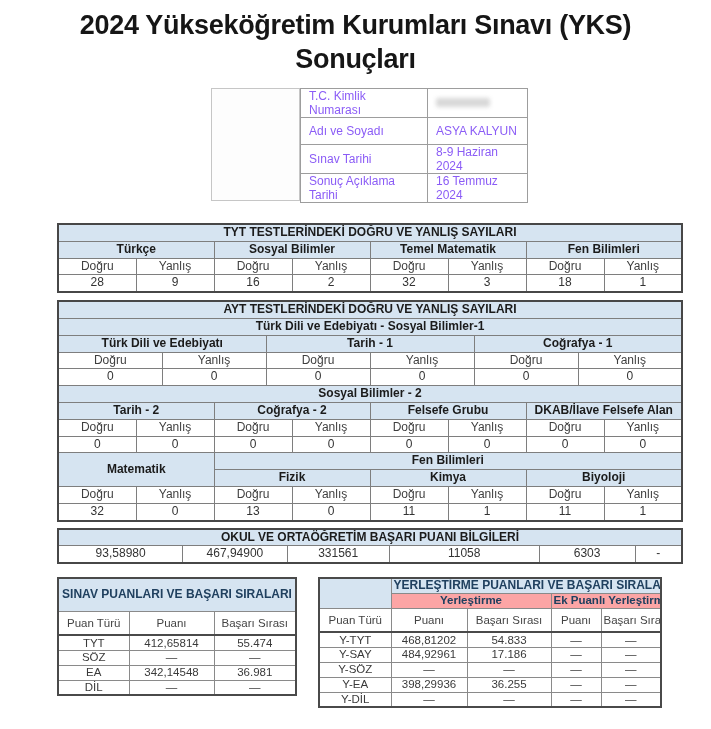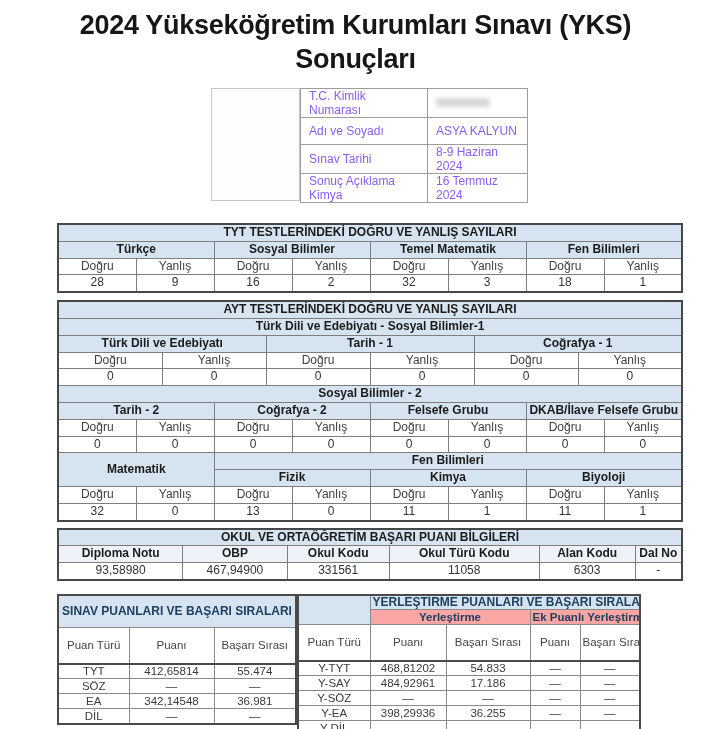--- a/index.html
+++ b/index.html
@@ -69,7 +69,7 @@
         <td>8-9 Haziran 2024</td>
       </tr>
       <tr>
-        <td class="lbl">Sonuç Açıklama Kimya</td>
+        <td class="lbl">Sonuç Açıklama Tarihi</td>
         <td>16 Temmuz 2024</td>
       </tr>
     </tbody>

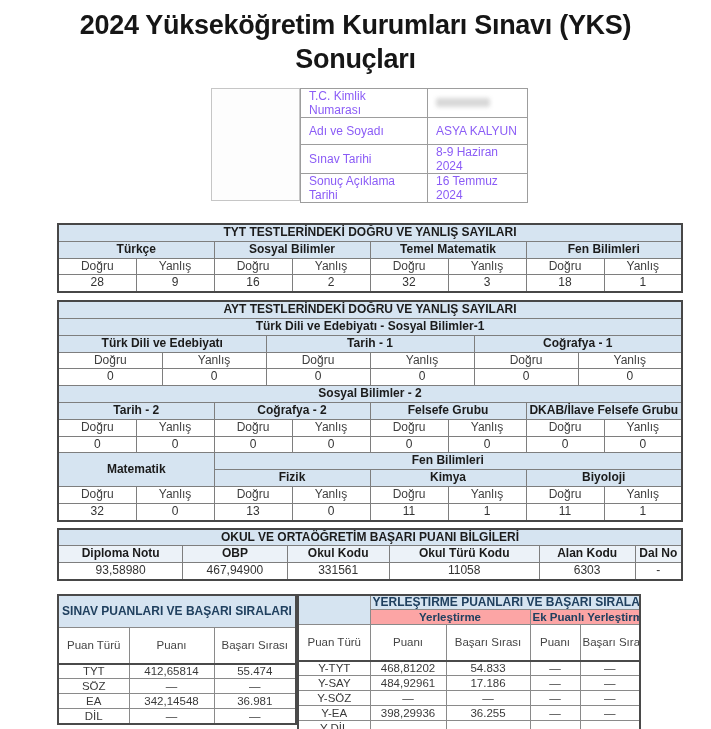--- a/index.html
+++ b/index.html
@@ -152,7 +152,7 @@
       <td colspan="6" class="hdr-blue">Tarih - 2</td>
       <td colspan="6" class="hdr-blue">Coğrafya - 2</td>
       <td colspan="6" class="hdr-blue">Felsefe Grubu</td>
-      <td colspan="6" class="hdr-blue">DKAB/İlave Felsefe Grubu</td>
+      <td colspan="6" class="hdr-blue">DKAB/İlave Felsefe Alan</td>
     </tr>
     <tr>
       <td colspan="3" class="dy">Doğru</td>

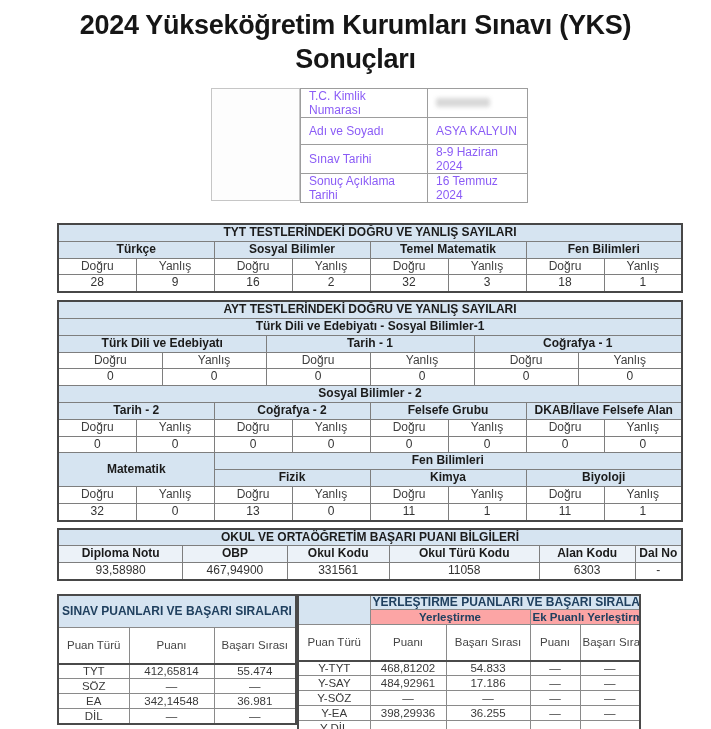--- a/index.html
+++ b/index.html
@@ -220,14 +220,6 @@
       <td colspan="6" class="hdr-blue">OKUL VE ORTAÖĞRETİM BAŞARI PUANI BİLGİLERİ</td>
     </tr>
     <tr>
-      <td class="col-hdr">Diploma Notu</td>
-      <td class="col-hdr">OBP</td>
-      <td class="col-hdr">Okul Kodu</td>
-      <td class="col-hdr">Okul Türü Kodu</td>
-      <td class="col-hdr">Alan Kodu</td>
-      <td class="col-hdr">Dal No</td>
-    </tr>
-    <tr>
       <td>93,58980</td>
       <td>467,94900</td>
       <td>331561</td>

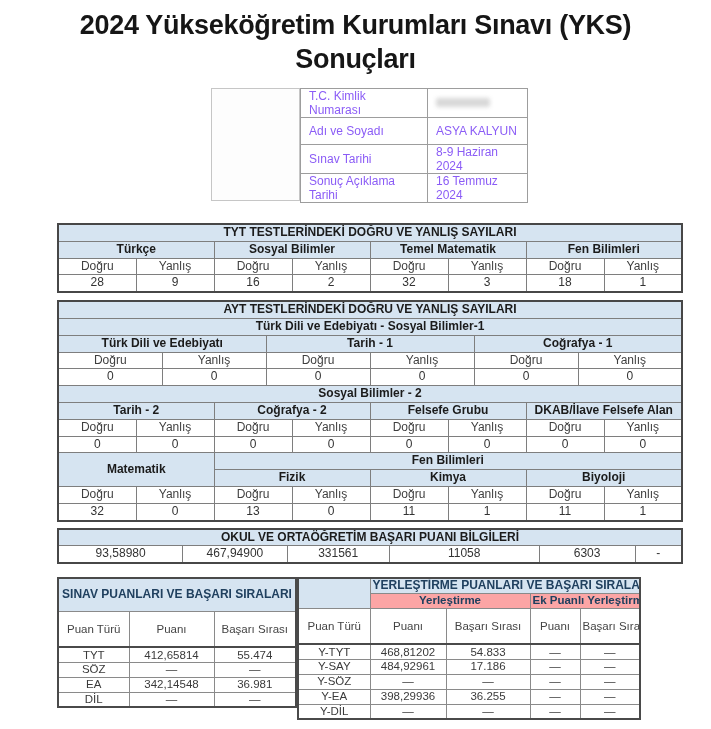--- a/index.html
+++ b/index.html
@@ -32,7 +32,7 @@
   .mt-okul { margin-top:6px;padding-left:16px; }
 
   
-  .bottom-row { display:flex; margin:13px 0 0 57px; align-items:flex-start; }
+  .bottom-row { display:flex; margin:13px 0 0 57px; gap:21px; align-items:flex-start; }
   .small-table { border-collapse:collapse; table-layout:fixed; font-size:11.5px; text-align:center;
                  color:#3a3a3a; border:2px solid #4a4a4a; }
   .small-table td { border:1px solid #8a8a8a; height:15px; padding:0 2px; line-height:1.1;

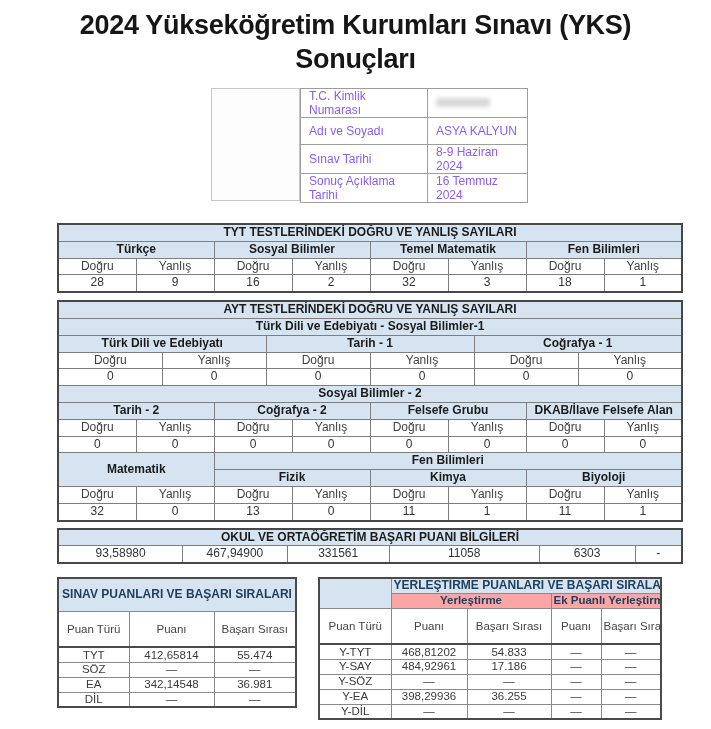--- a/index.html
+++ b/index.html
@@ -40,7 +40,7 @@
   .small-table .tbl-title { background:#d6e4f1; font-weight:bold; color:#20405f; font-size:12px; }
   .small-table .grp { background:#fca5a5; font-weight:bold; color:#20405f; }
   .small-table .blank-blue { background:#d6e4f1; }
-  .small-table .chdr td, .small-table td.chdr-cell { border-bottom:2px solid #4a4a4a; height:36px; color:#444; }
+  .small-table .chdr td, .small-table td.chdr-cell { border-bottom:2px solid #4a4a4a; height:24px; color:#444; }
   .tbl-left { width:238px; }
   .tbl-right { width:342px; }
   .tl-title-cell { height:33px !important; }

